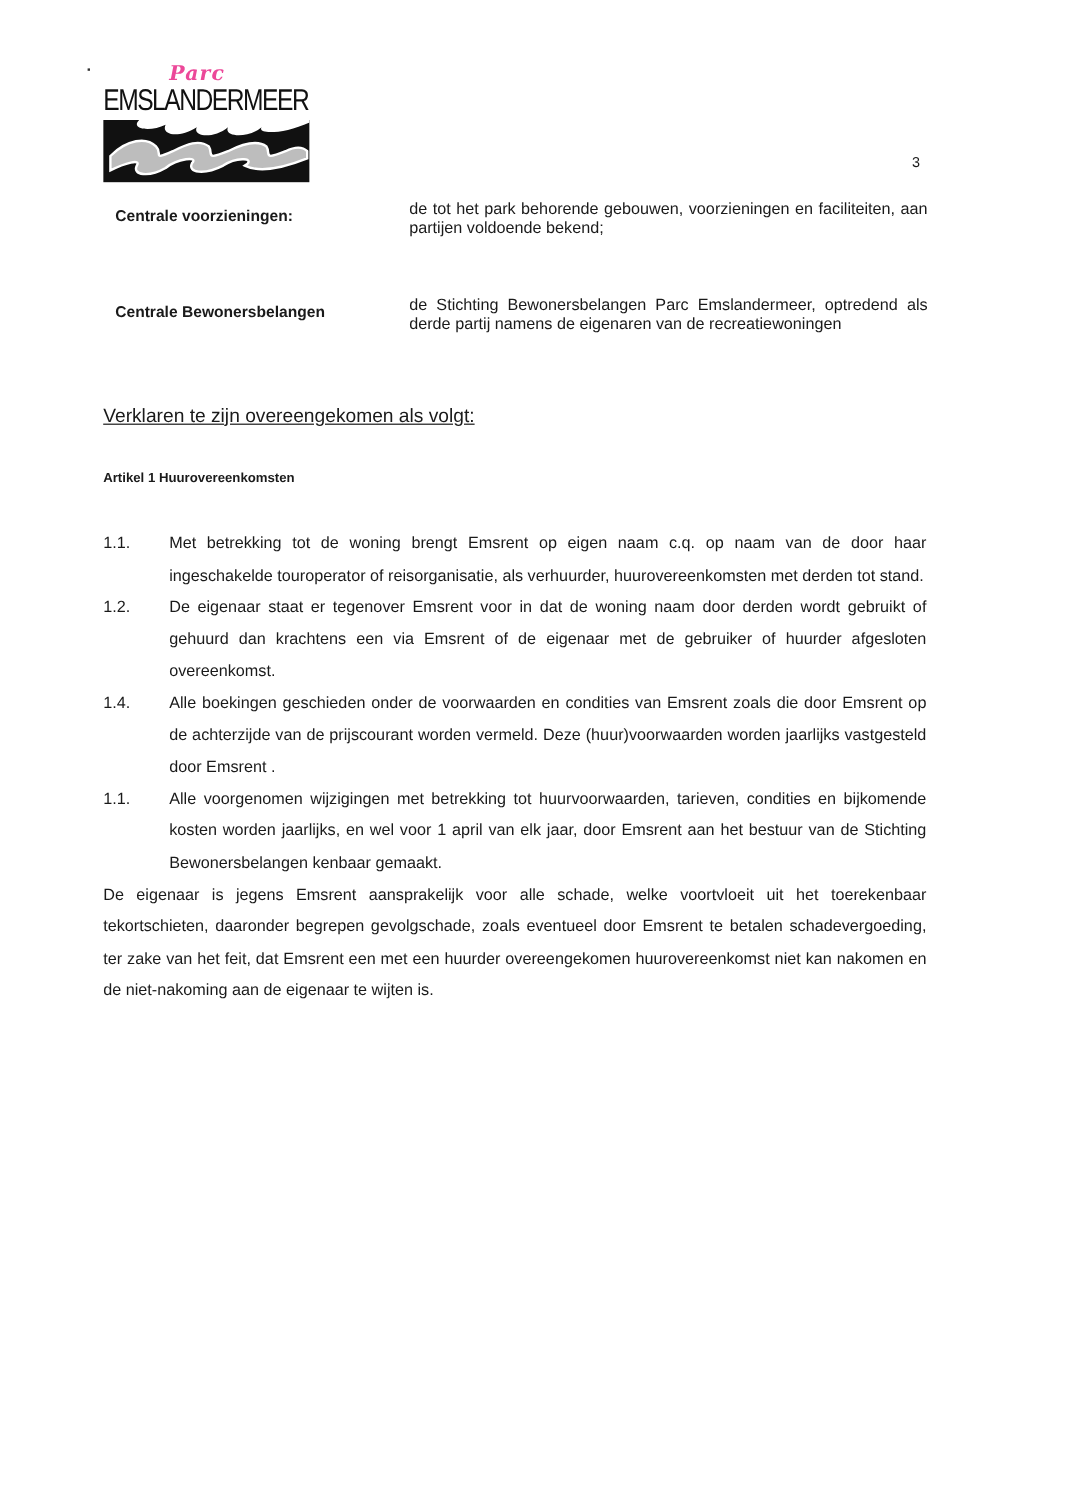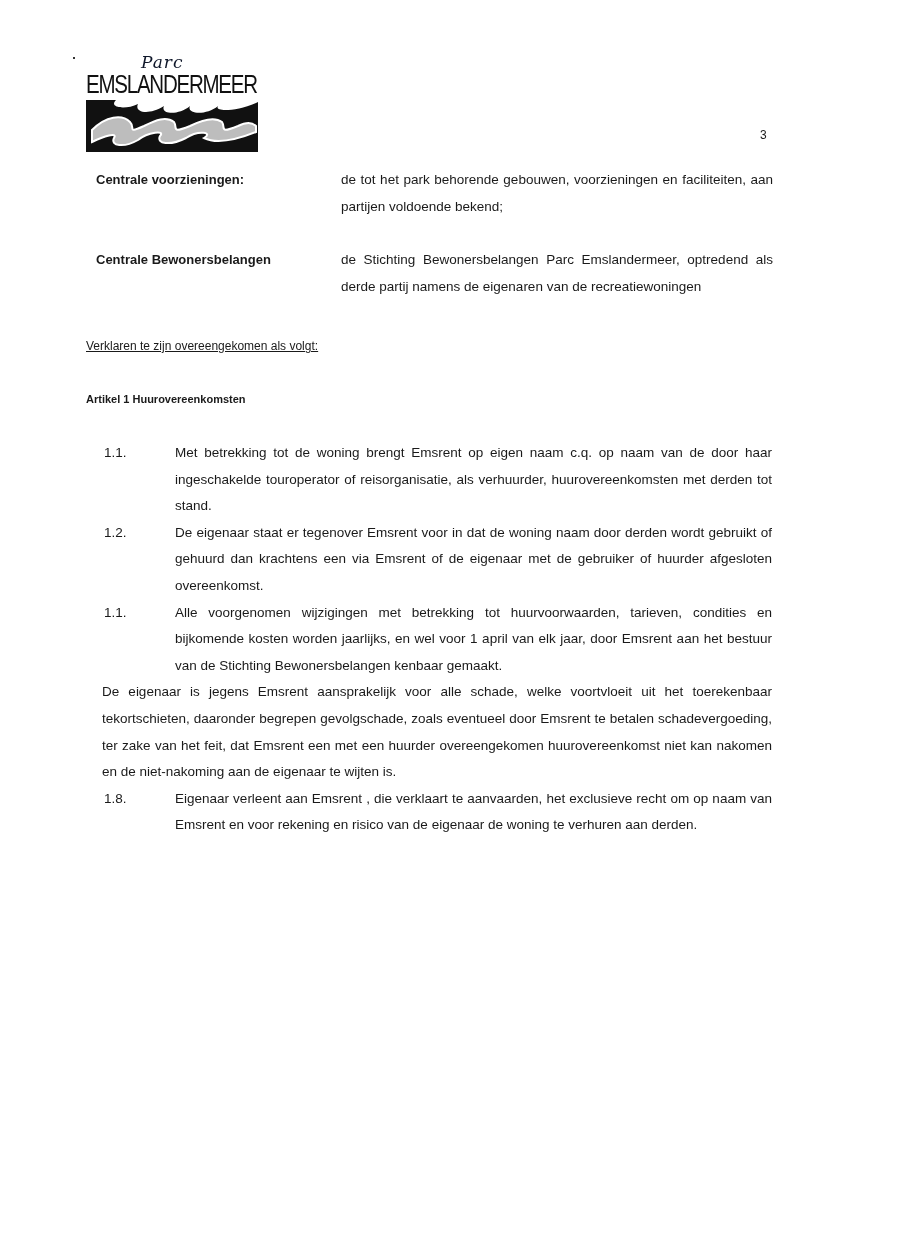--- a/index.html
+++ b/index.html
@@ -11,7 +11,7 @@
     .logo { position: absolute; left: 86px; top: 52px; width: 175px; height: 100px; }
     .logo .parc {
       position: absolute; left: 55px; top: 0; font-family: "DejaVu Serif", serif;
-      font-style: italic; font-weight: normal; font-size: 17px; letter-spacing: 1px; color: #0f172a;
+      font-style: italic; font-weight: bold; font-size: 17px; letter-spacing: 1px; color: #ec4899;
     }
     .logo .name {
       position: absolute; left: 0; top: 18px; width: 175px; text-align: center;

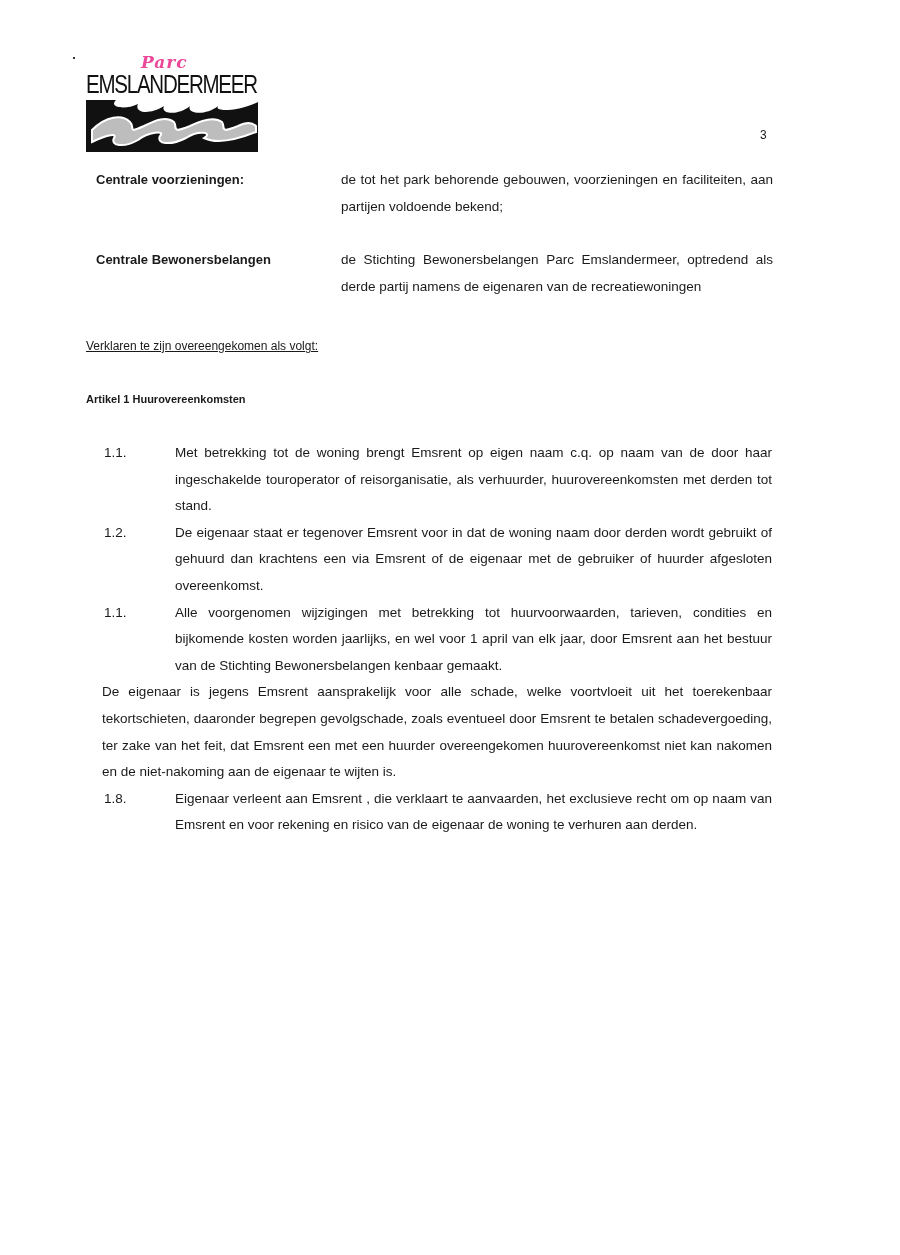--- a/index.html
+++ b/index.html
@@ -25,7 +25,7 @@
 
     .def { position: absolute; left: 86px; width: 690px; }
     .def .term { position: absolute; left: 10px; top: 0; font-weight: bold; font-size: 13px; }
-    .def .desc { position: absolute; left: 255px; width: 432px; line-height: 27px; top: -6px; text-align: justify; }
+    .def .desc { position: absolute; left: 255px; width: 432px; line-height: 16px; top: -6px; text-align: justify; }
 
     .intro { position: absolute; left: 86px; top: 339px; text-decoration: underline; font-size: 12px; }
     .article-title { position: absolute; left: 86px; top: 393px; font-weight: bold; font-size: 11px; }

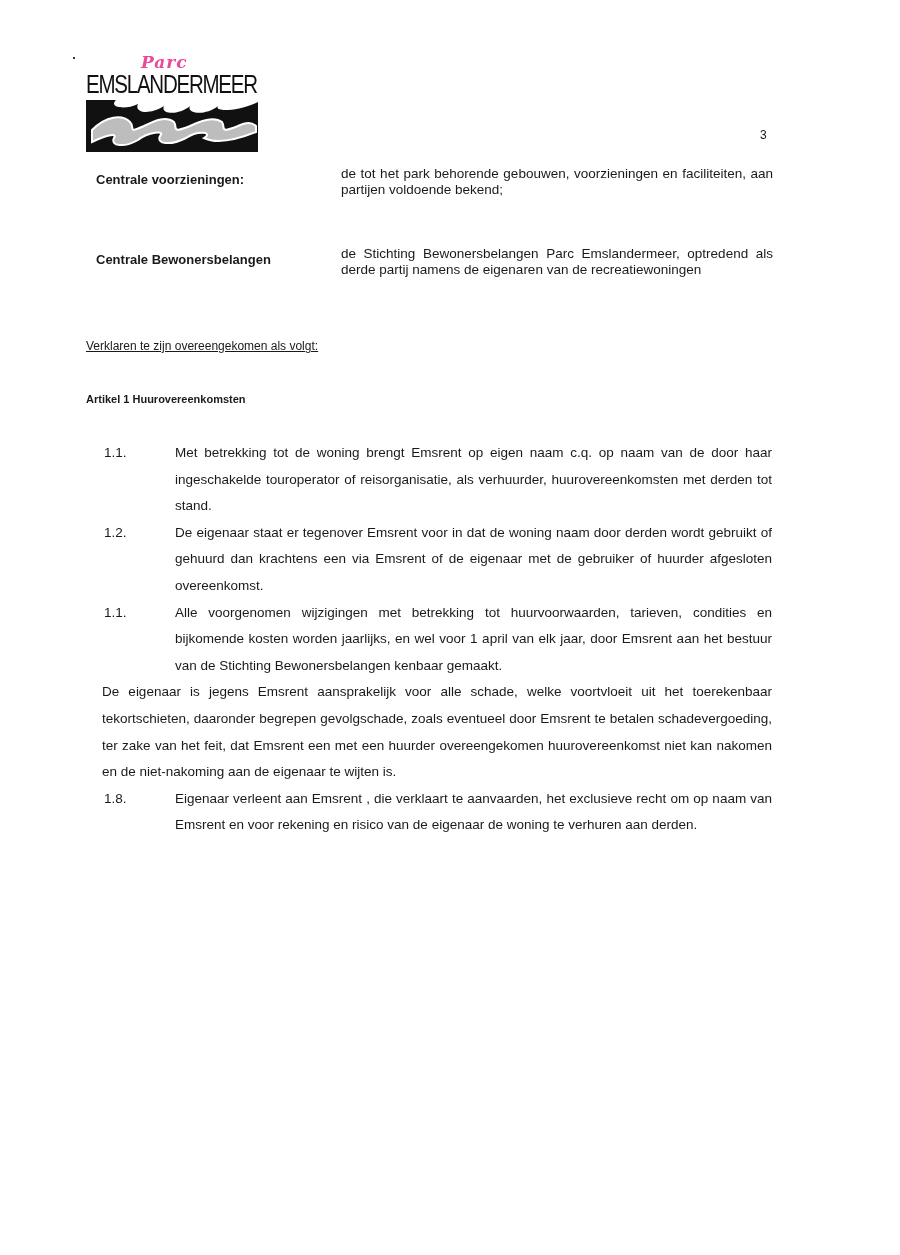--- a/index.html
+++ b/index.html
@@ -27,7 +27,7 @@
     .def .term { position: absolute; left: 10px; top: 0; font-weight: bold; font-size: 13px; }
     .def .desc { position: absolute; left: 255px; width: 432px; line-height: 16px; top: -6px; text-align: justify; }
 
-    .intro { position: absolute; left: 86px; top: 339px; text-decoration: underline; font-size: 12px; }
+    .intro { position: absolute; left: 86px; top: 339px; text-decoration: underline; font-size: 16px; }
     .article-title { position: absolute; left: 86px; top: 393px; font-weight: bold; font-size: 11px; }
 
     .clauses { position: absolute; left: 86px; top: 440px; width: 686px; }

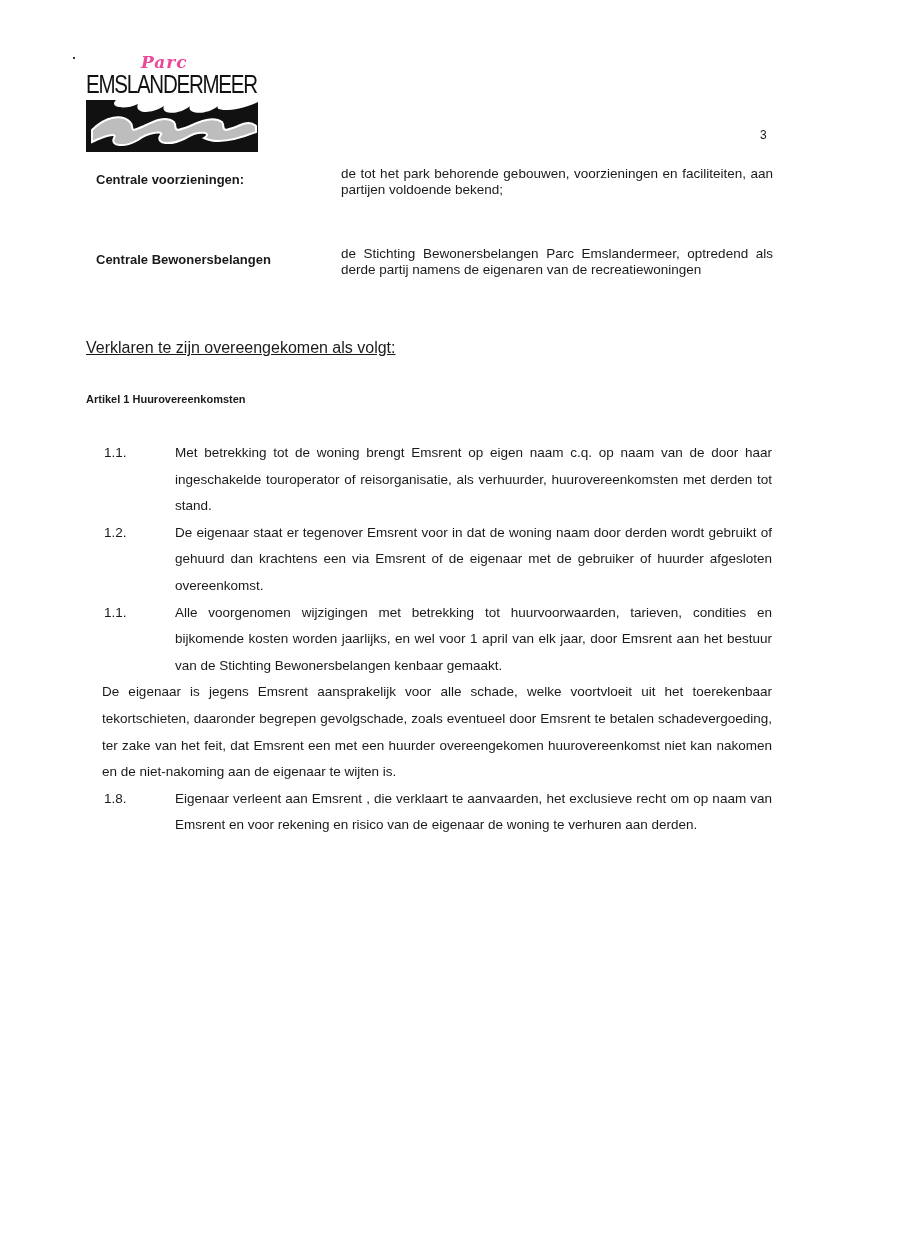--- a/index.html
+++ b/index.html
@@ -32,7 +32,7 @@
 
     .clauses { position: absolute; left: 86px; top: 440px; width: 686px; }
     .clause { display: flex; line-height: 26.6px; }
-    .clause .num { width: 55px; flex: none; margin-left: 18px; }
+    .clause .num { width: 55px; flex: none; }
     .clause .text { flex: 1; text-align: justify; margin-left: 16px; }
   </style>
 </head>

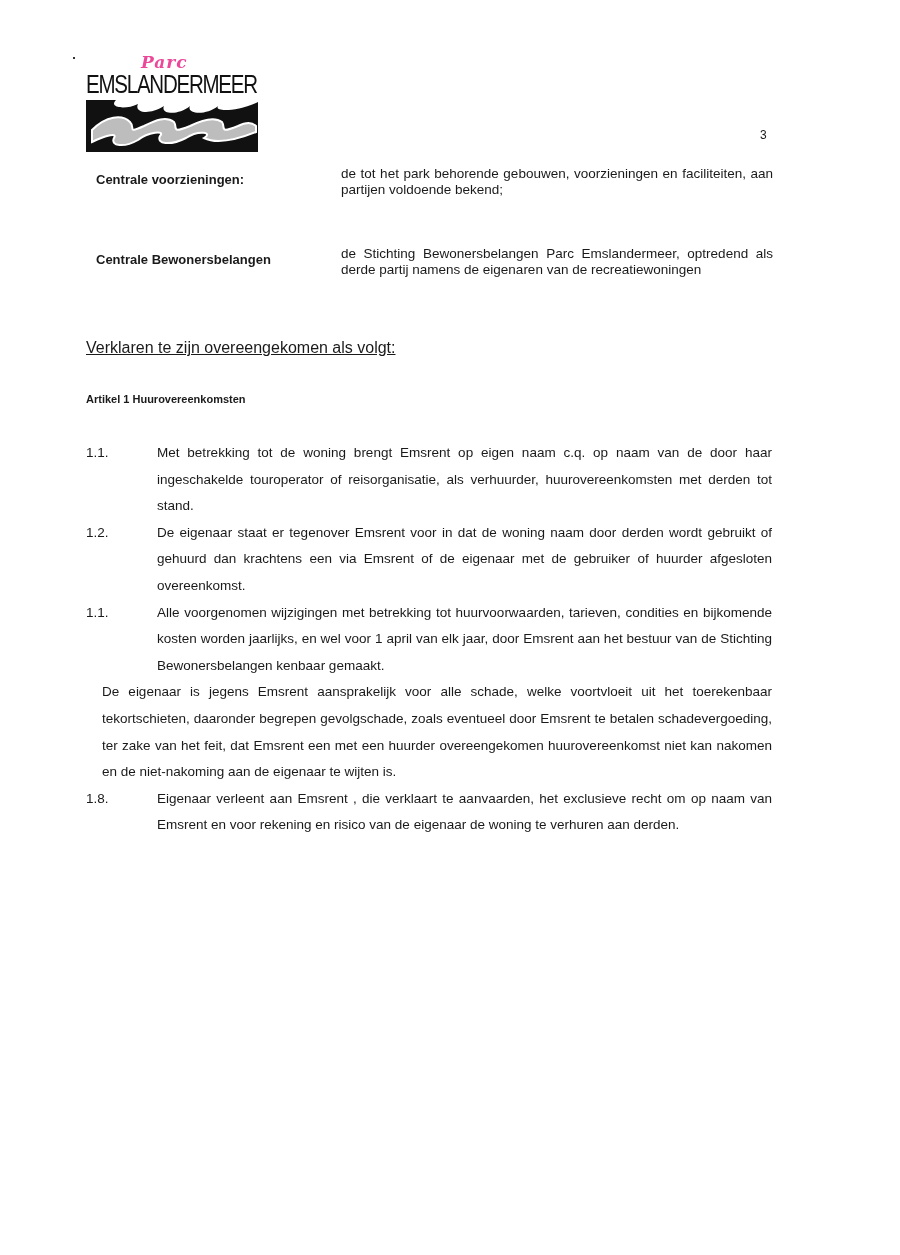--- a/index.html
+++ b/index.html
@@ -33,7 +33,7 @@
     .clauses { position: absolute; left: 86px; top: 440px; width: 686px; }
     .clause { display: flex; line-height: 26.6px; }
     .clause .num { width: 55px; flex: none; }
-    .clause .text { flex: 1; text-align: justify; margin-left: 16px; }
+    .clause .text { flex: 1; text-align: justify; }
   </style>
 </head>
 <body>

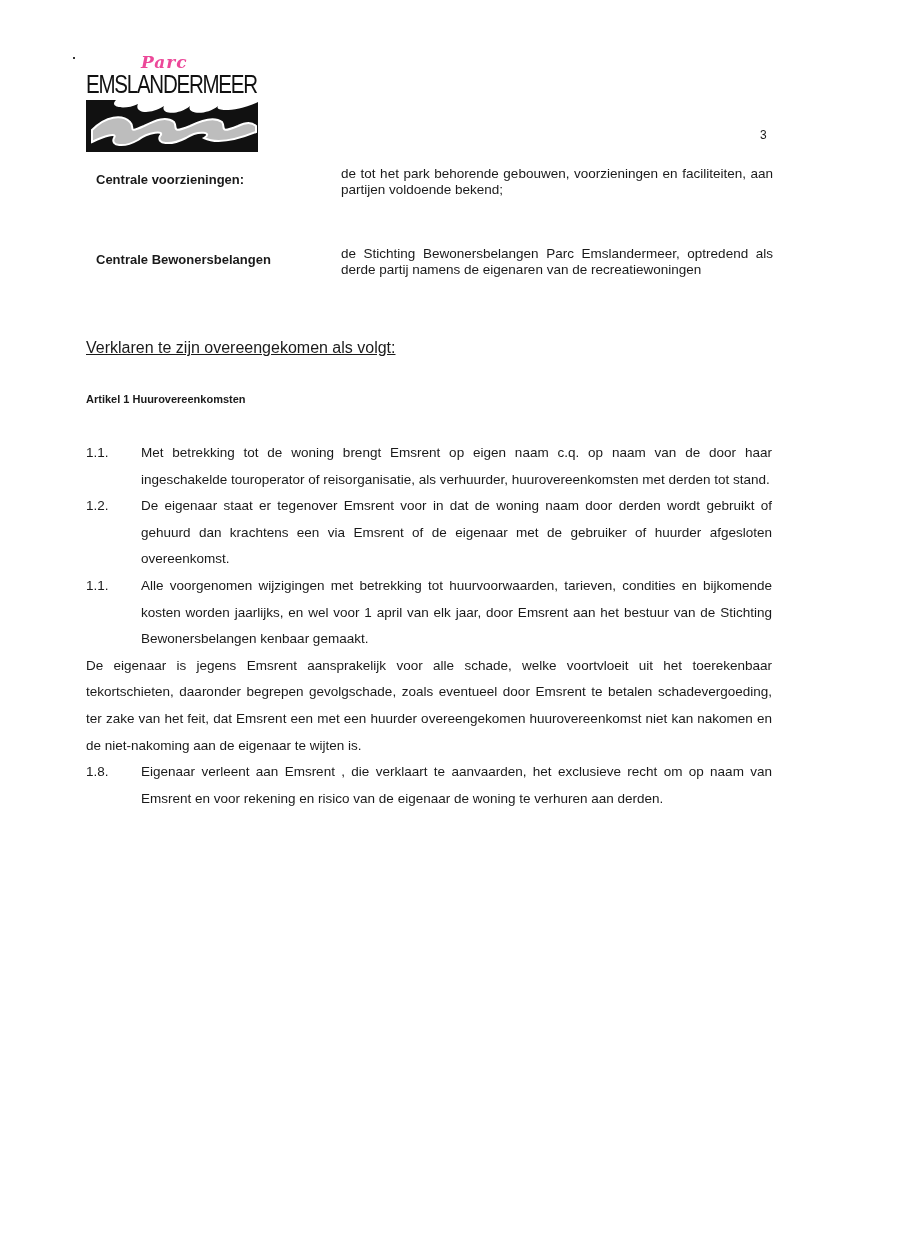--- a/index.html
+++ b/index.html
@@ -76,6 +76,10 @@
     <span class="text">De eigenaar staat er tegenover Emsrent  voor in dat de woning naam door derden wordt gebruikt of gehuurd dan krachtens een via Emsrent  of de eigenaar met de gebruiker of huurder afgesloten overeenkomst.</span>
   </div>
   <div class="clause">
+    <span class="num">1.4.</span>
+    <span class="text">Alle boekingen geschieden onder de voorwaarden en condities van Emsrent  zoals die door Emsrent op de achterzijde van de prijscourant worden vermeld. Deze (huur)voorwaarden worden jaarlijks vastgesteld door Emsrent .</span>
+  </div>
+  <div class="clause">
     <span class="num">1.1.</span>
     <span class="text">Alle voorgenomen wijzigingen met betrekking tot huurvoorwaarden, tarieven, condities en bijkomende kosten worden jaarlijks, en wel voor 1 april van elk jaar, door Emsrent aan het bestuur van de Stichting Bewonersbelangen kenbaar gemaakt.</span>
   </div>

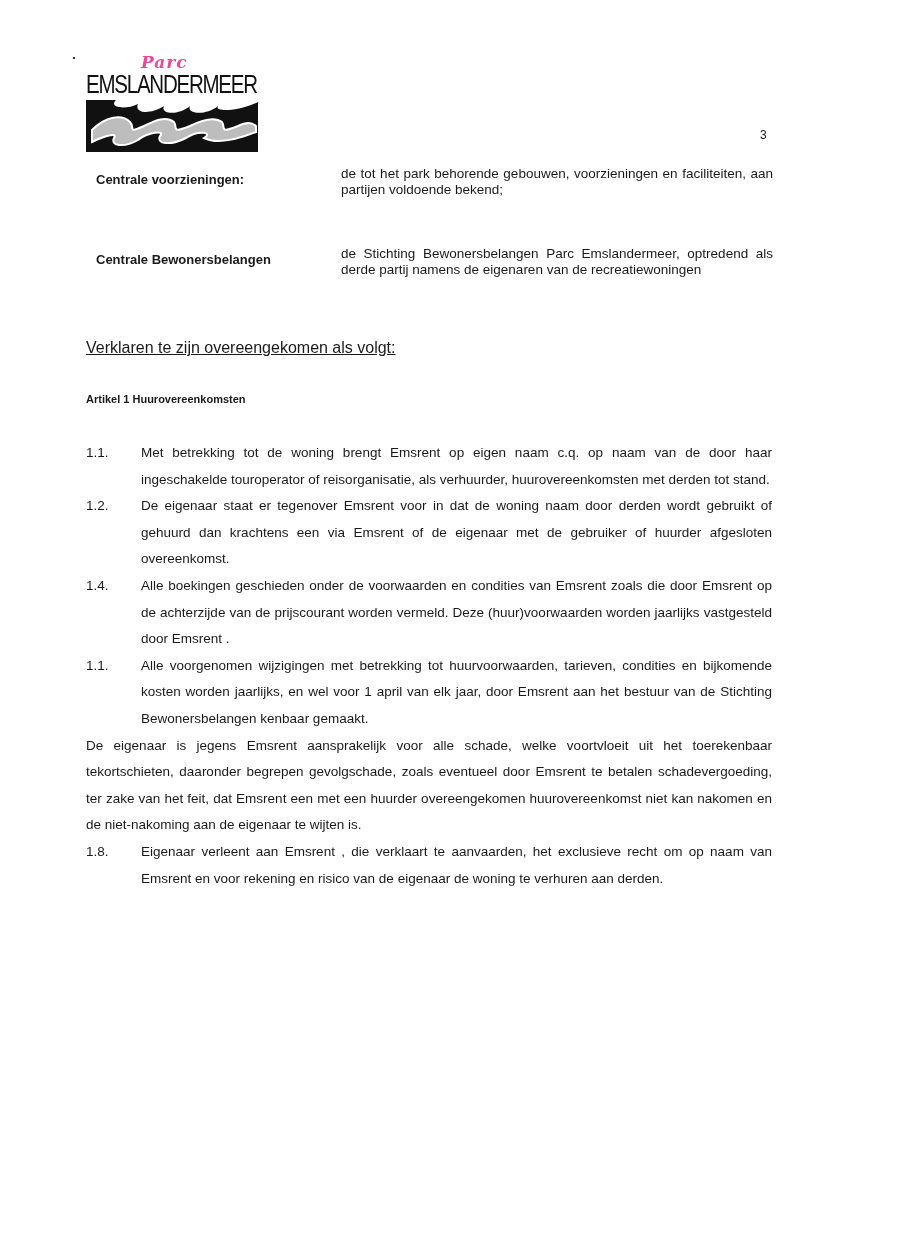--- a/index.html
+++ b/index.html
@@ -86,10 +86,6 @@
   <div class="clause">
     <span class="text">De eigenaar is jegens Emsrent  aansprakelijk voor alle schade, welke voortvloeit uit het toerekenbaar tekortschieten, daaronder begrepen gevolgschade, zoals eventueel door Emsrent  te betalen schadevergoeding, ter zake van het feit, dat Emsrent  een met een huurder overeengekomen huurovereenkomst niet kan nakomen en de niet-nakoming aan de eigenaar te wijten is.</span>
   </div>
-  <div class="clause">
-    <span class="num">1.8.</span>
-    <span class="text">Eigenaar verleent aan Emsrent , die verklaart te aanvaarden, het exclusieve recht om op naam van Emsrent  en voor rekening en risico van de eigenaar de woning te verhuren aan derden.</span>
-  </div>
 </div>
 
 </body></html>

